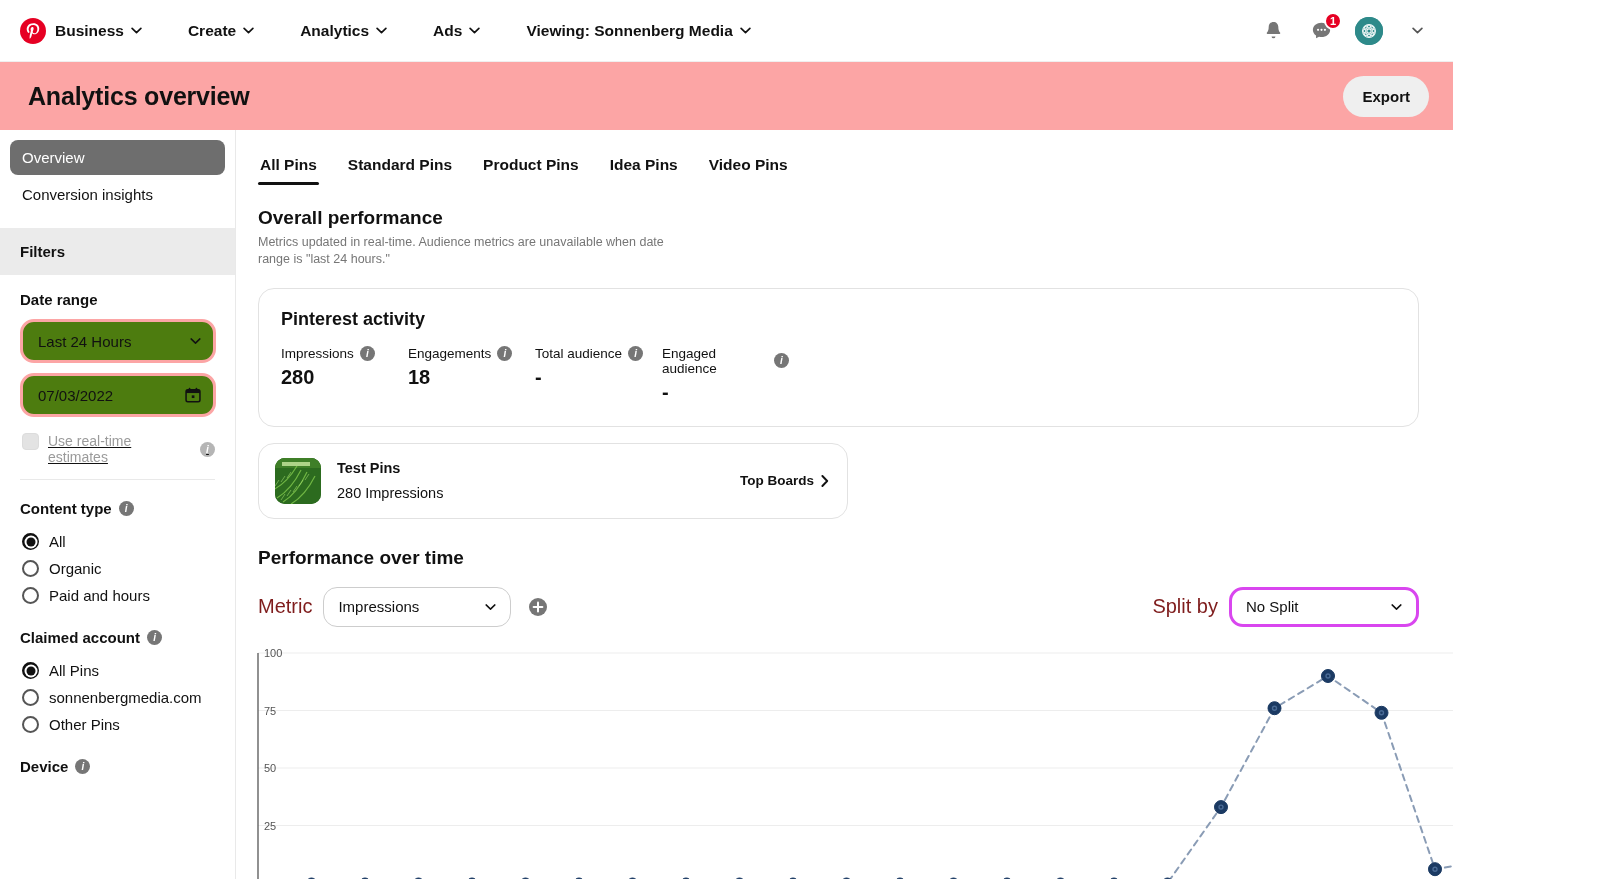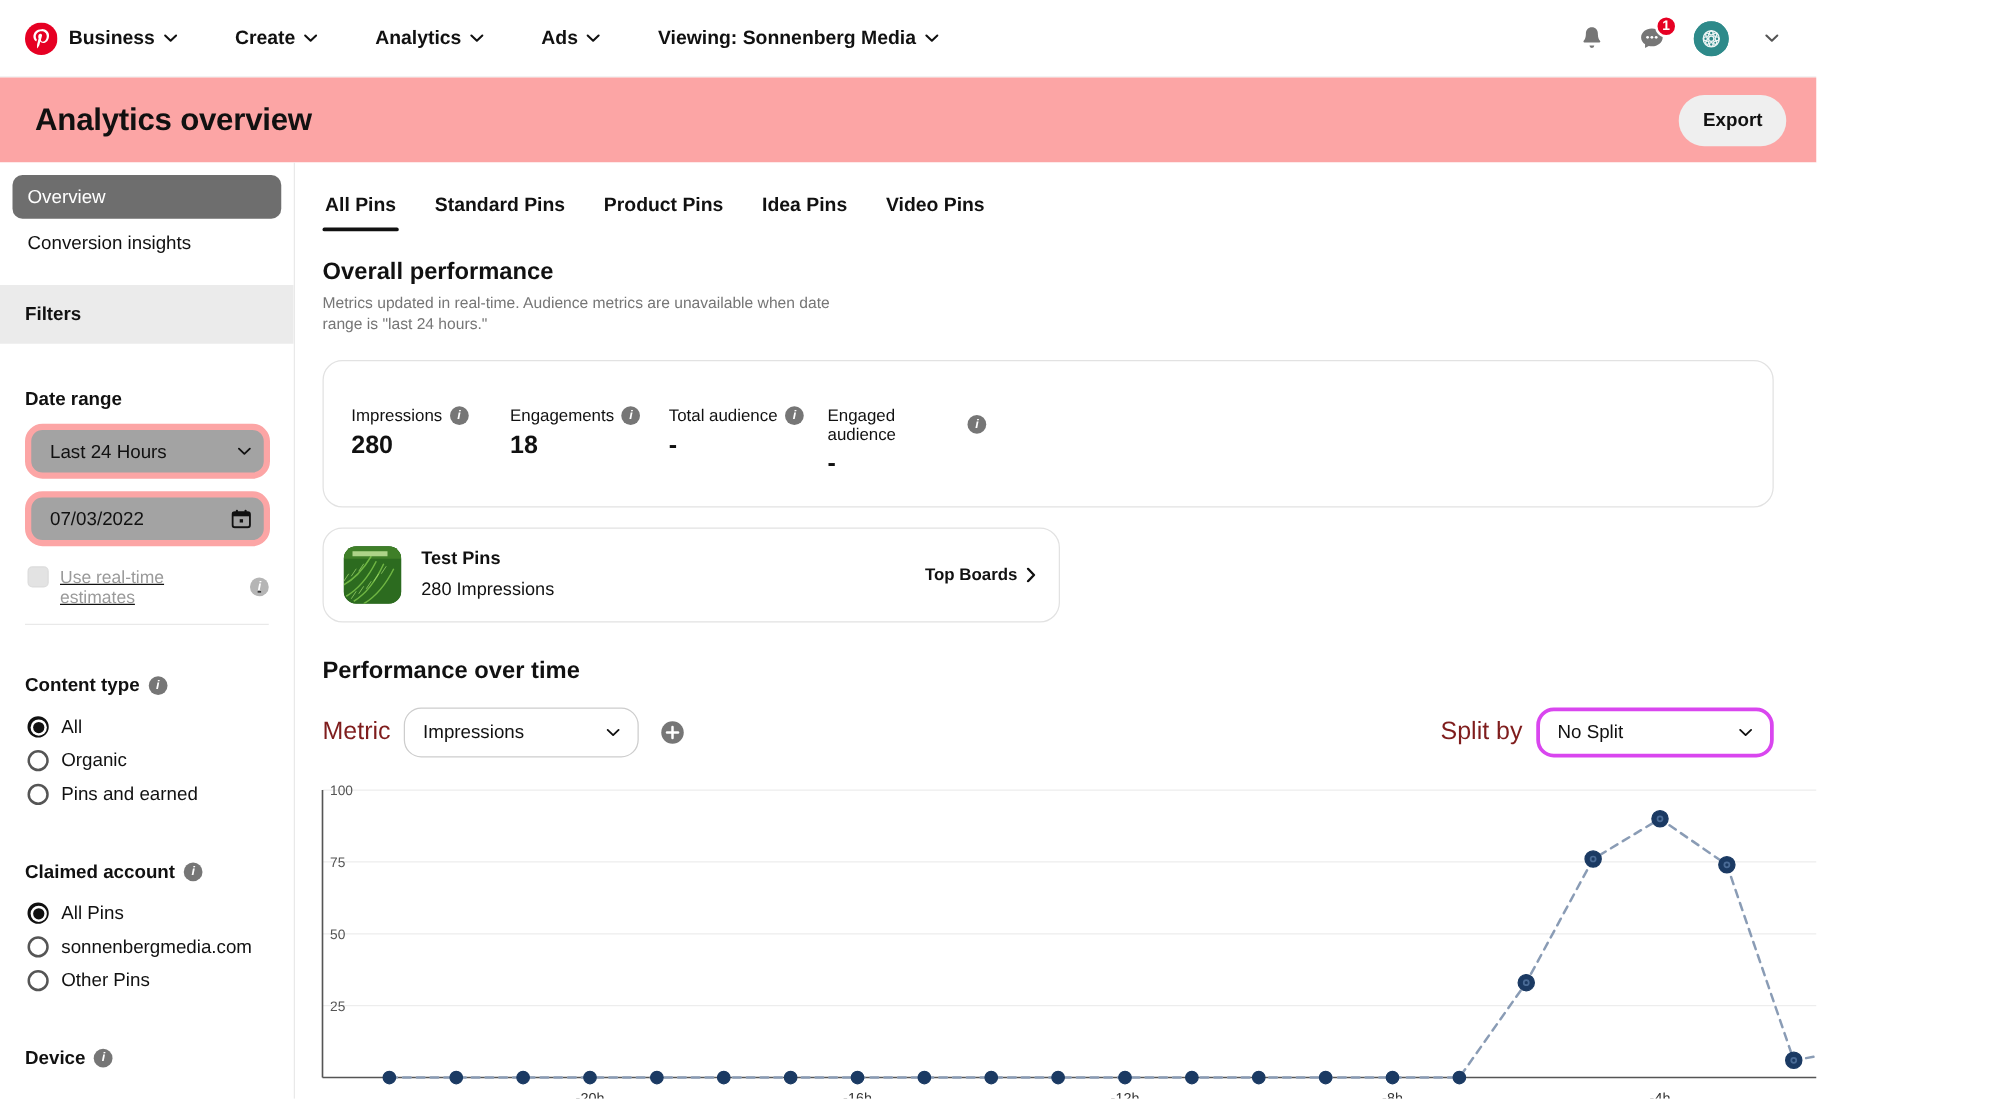--- a/index.html
+++ b/index.html
@@ -83,7 +83,7 @@
   }
   .side-link.active { background: #6e6e6e; color: #fff; font-weight: 400; }
 
-  .filter-block { padding: 16px 20px 4px 20px; margin-top: 20px; }
+  .filter-block { padding: 16px 20px 4px 20px; }
   .filter-label {
     font-size: 15px; font-weight: 700; color: #111;
     margin-bottom: 11px; display: flex; align-items: center; gap: 7px;

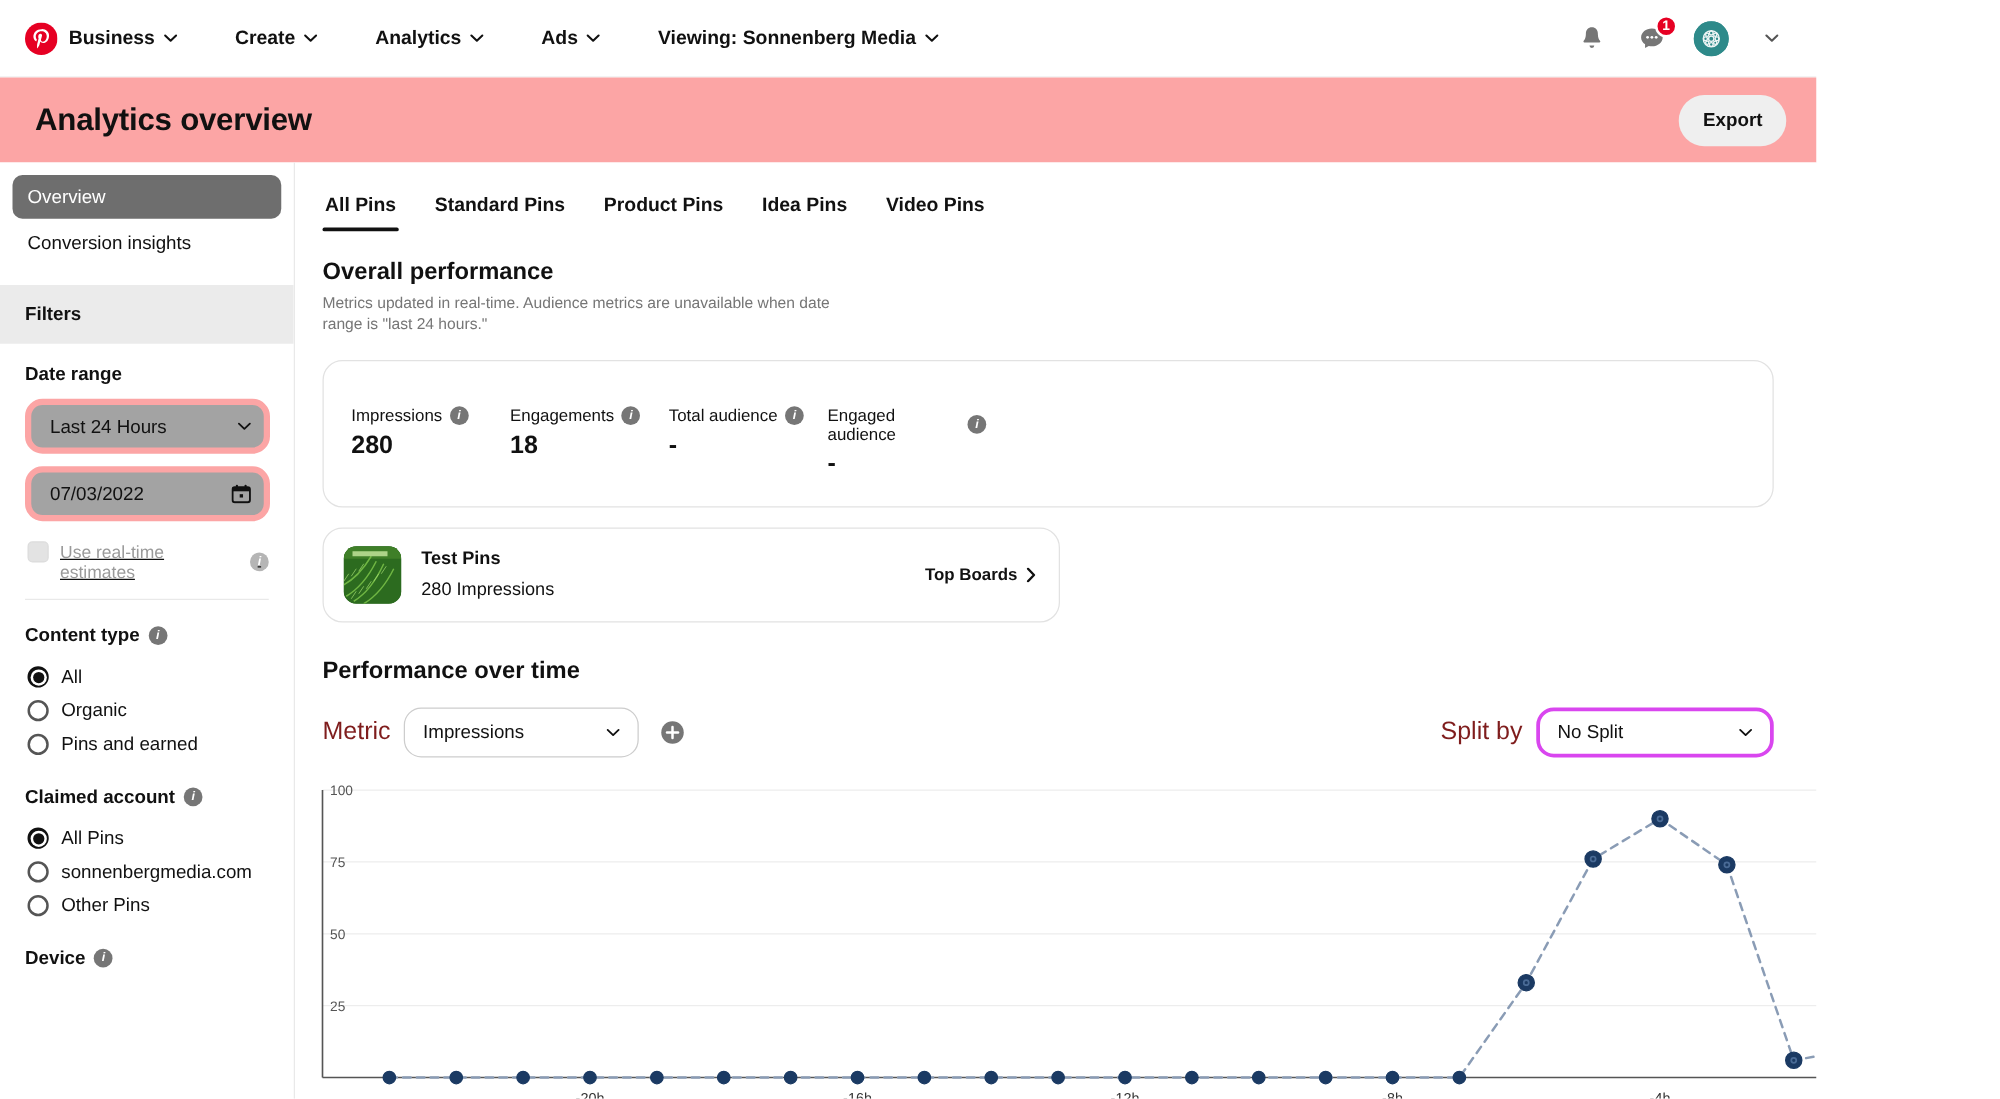--- a/index.html
+++ b/index.html
@@ -418,6 +418,7 @@
         <div class="section-sub">Metrics updated in real-time. Audience metrics are unavailable when date range is "last 24 hours."</div>
 
         <div class="card activity-card">
+          <div class="card-title">Pinterest activity</div>
           <div class="metrics">
             <div class="metric">
               <div class="metric-head">

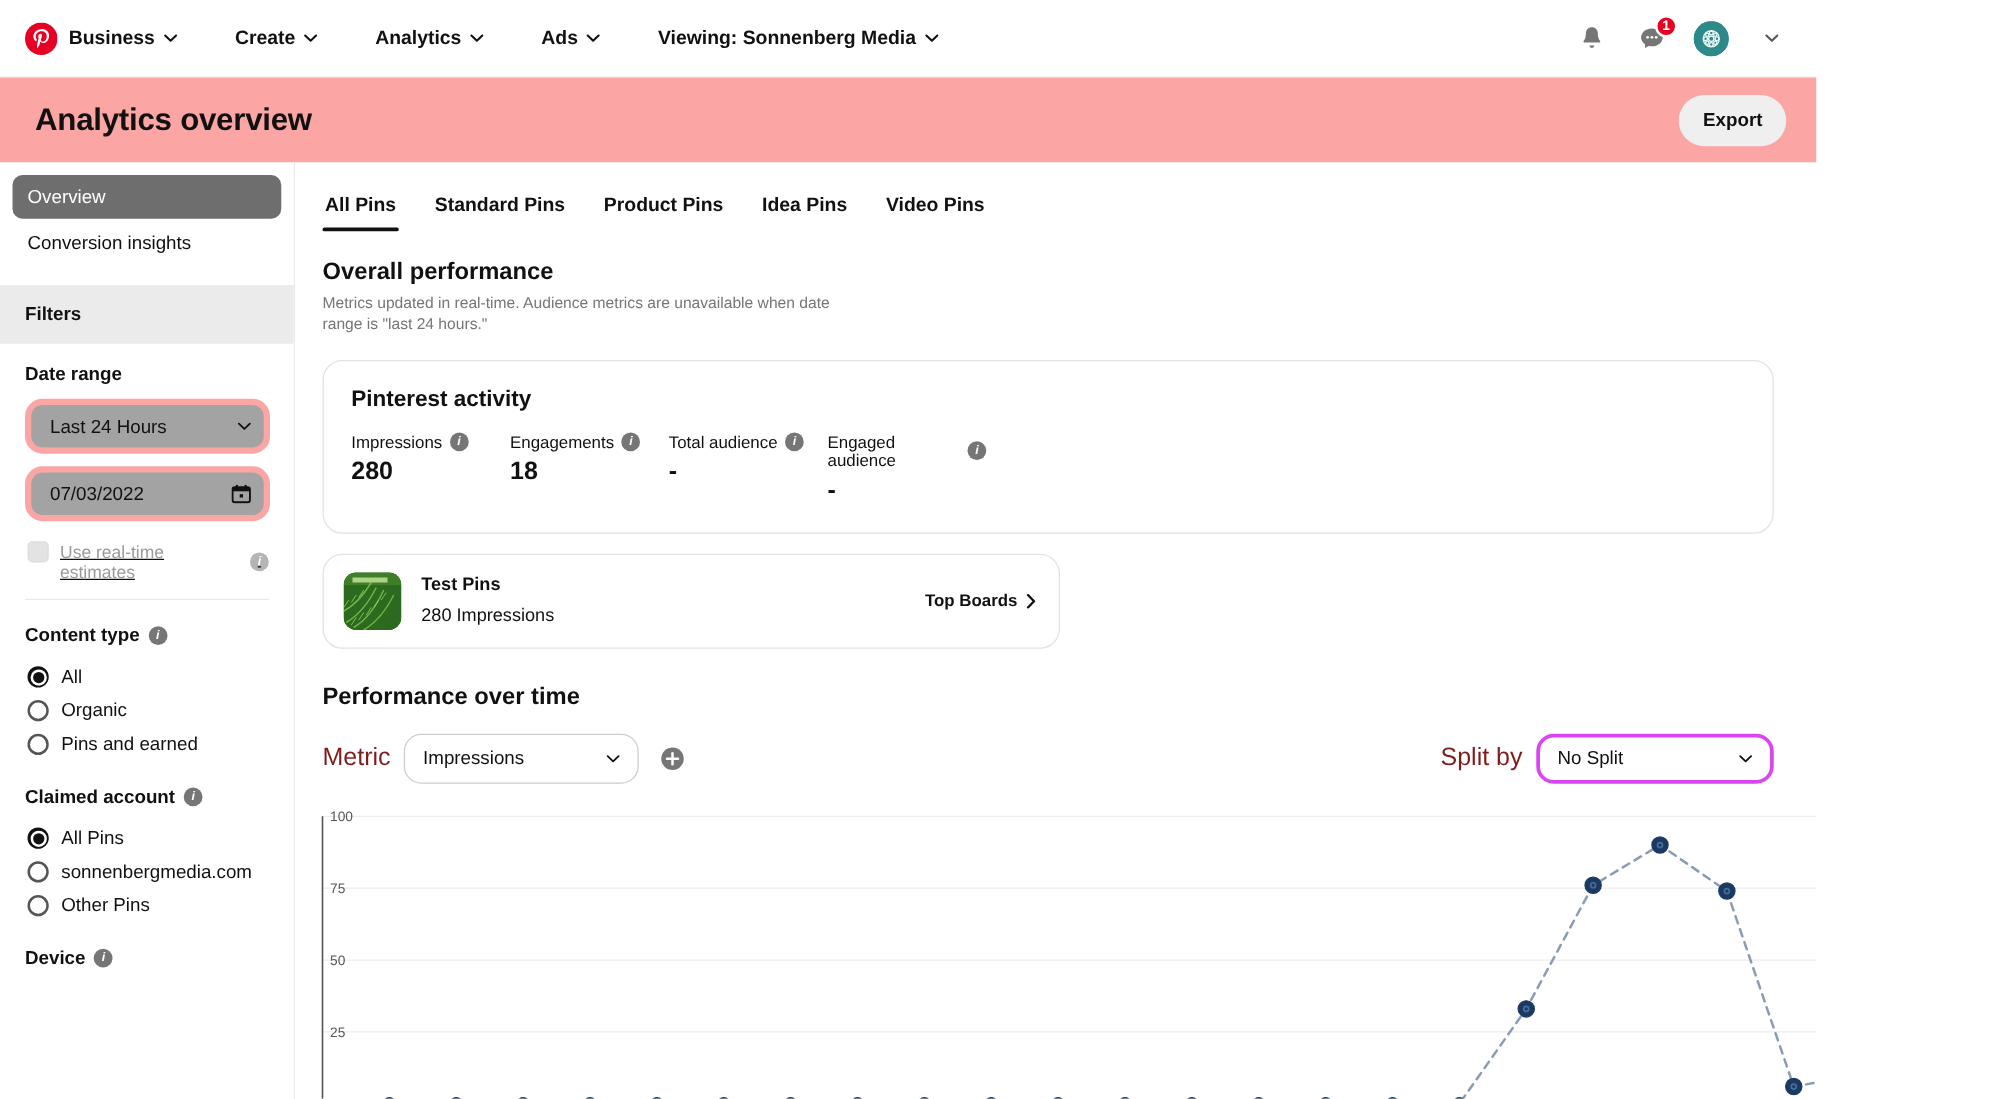--- a/index.html
+++ b/index.html
@@ -100,8 +100,8 @@
   .select-wrap { position: relative; margin-bottom: 10px; }
   .sel {
     width: 196px; height: 44px;
-    border: 5px solid #fca5a5; border-radius: 14px;
-    background: #a3a3a3;
+    border: 3px solid #fca5a5; border-radius: 14px;
+    background: #4d7c0f;
     font-size: 15px; color: #111;
     padding: 0 38px 0 15px;
     display: flex; align-items: center;

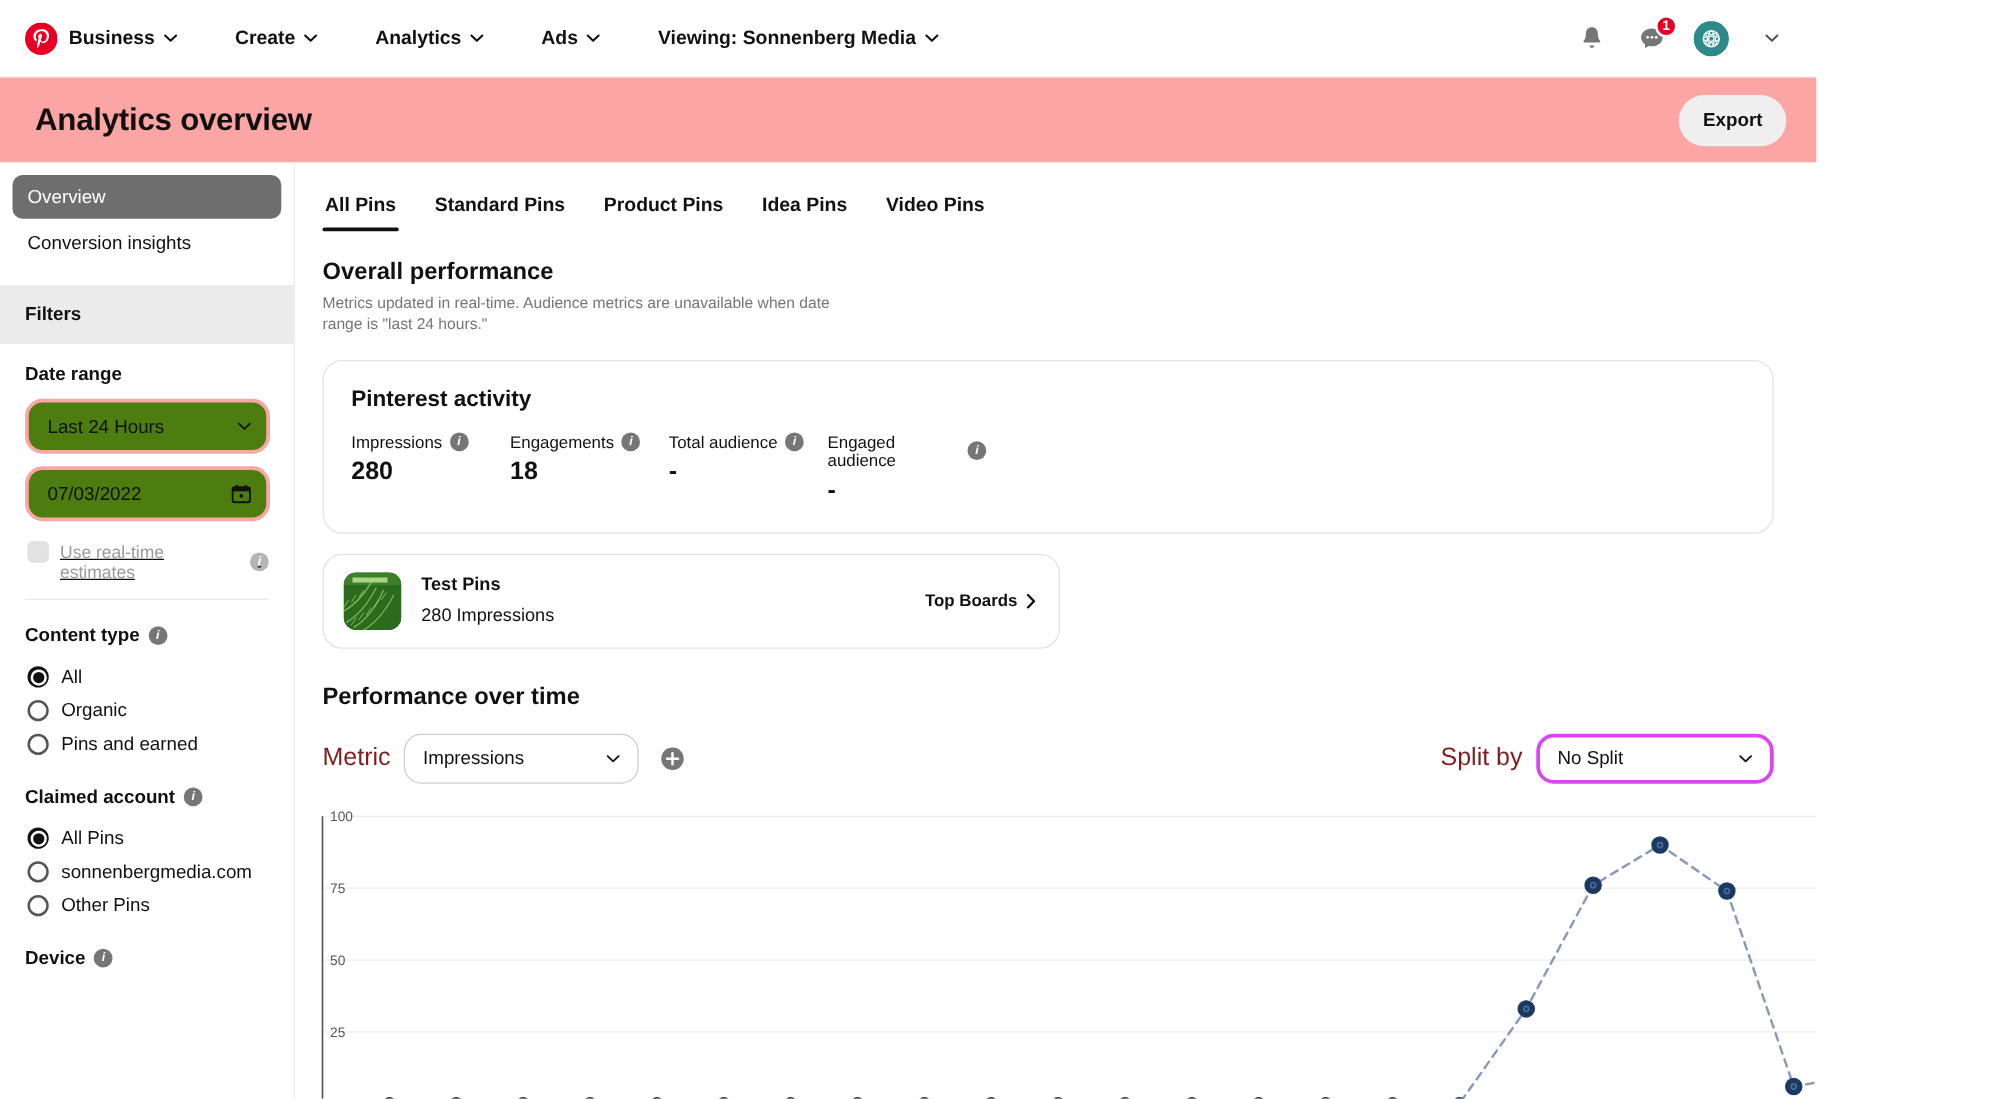--- a/index.html
+++ b/index.html
@@ -371,7 +371,7 @@
         </div>
         <div class="radio-row">
           <span class="radio off"></span>
-          <span class="radio-label">Pins and earned</span>
+          <span class="radio-label">Paid and hours</span>
         </div>
       </div>
 

